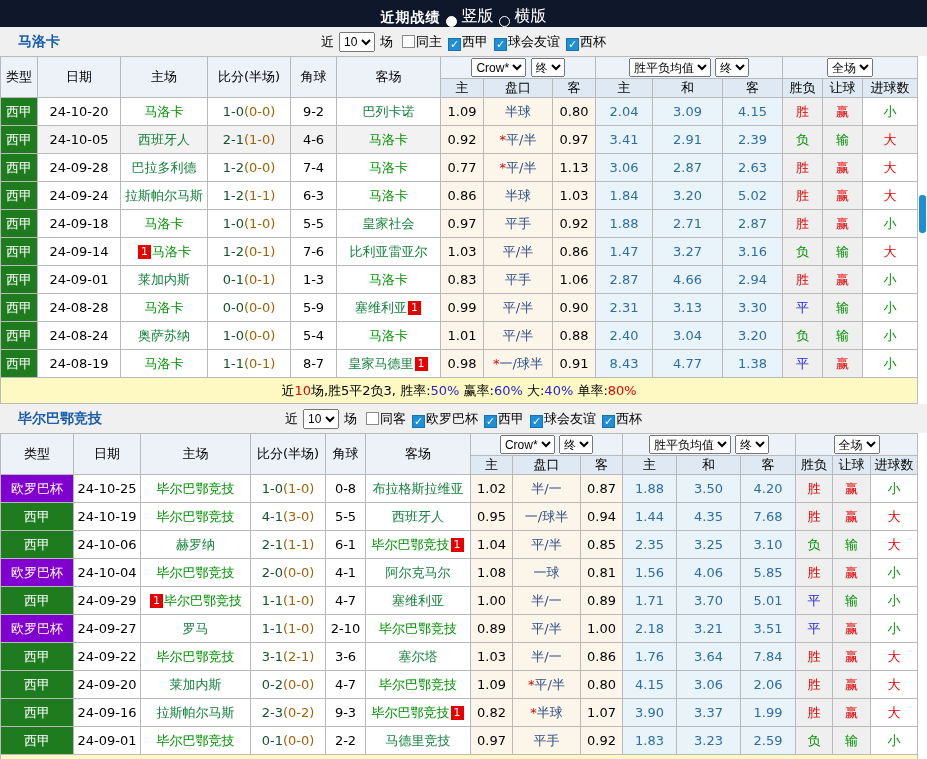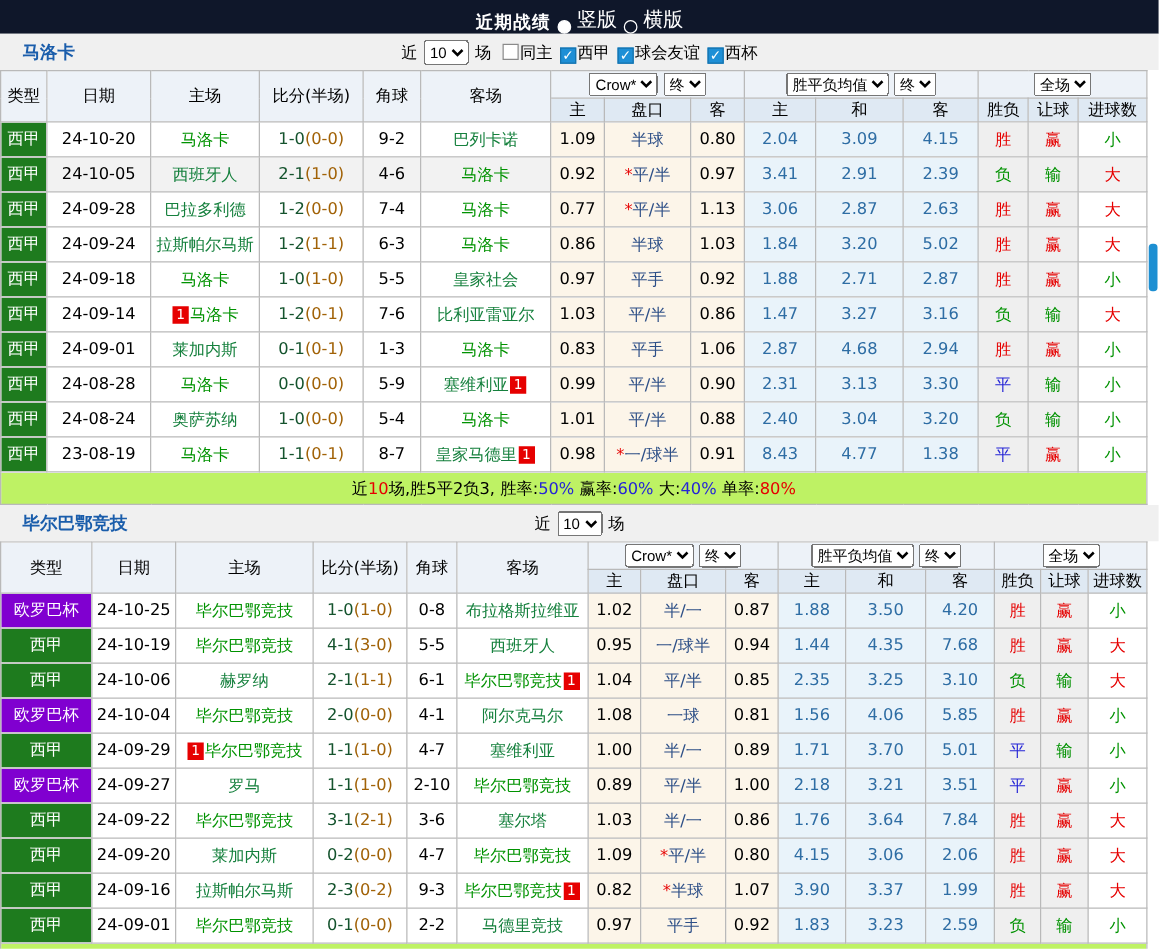--- a/index.html
+++ b/index.html
@@ -274,7 +274,7 @@
         <td class="c-cream"><span class="hc">平手</span></td>
         <td class="c-cream">1.06</td>
         <td class="c-azure">2.87</td>
-        <td class="c-azure">4.68</td>
+        <td class="c-azure">4.66</td>
         <td class="c-azure">2.94</td>
         <td class="c-gray r">胜</td>
         <td class="c-gray r">赢</td>

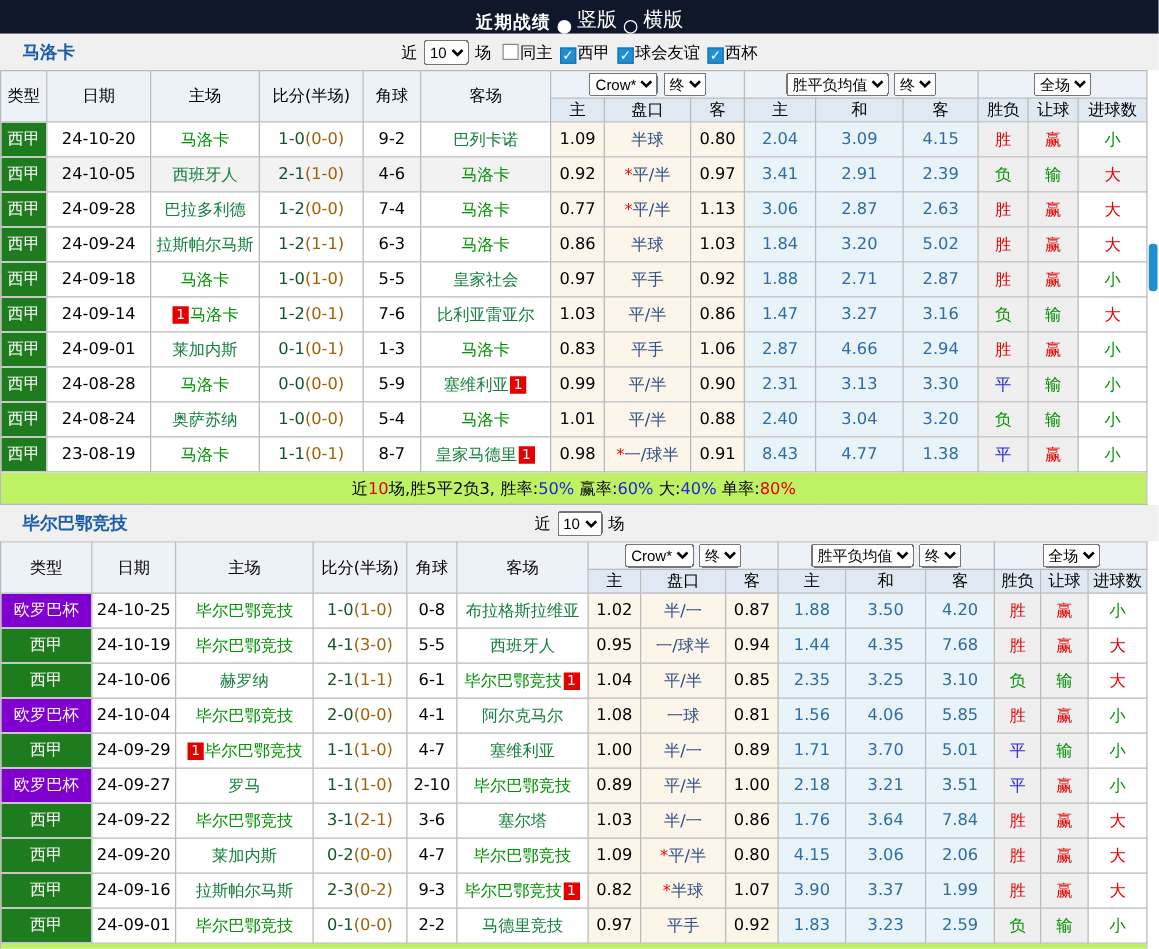--- a/index.html
+++ b/index.html
@@ -322,7 +322,7 @@
         <td class="league">
           <span class="lg lg-g">西甲</span>
         </td>
-        <td class="plain">23-08-19</td>
+        <td class="plain">24-08-19</td>
         <td class="plain"><span class="tm green">马洛卡</span></td>
         <td class="plain"><span class="sc">1-1</span><span class="hf">(0-1)</span></td>
         <td class="plain">8-7</td>

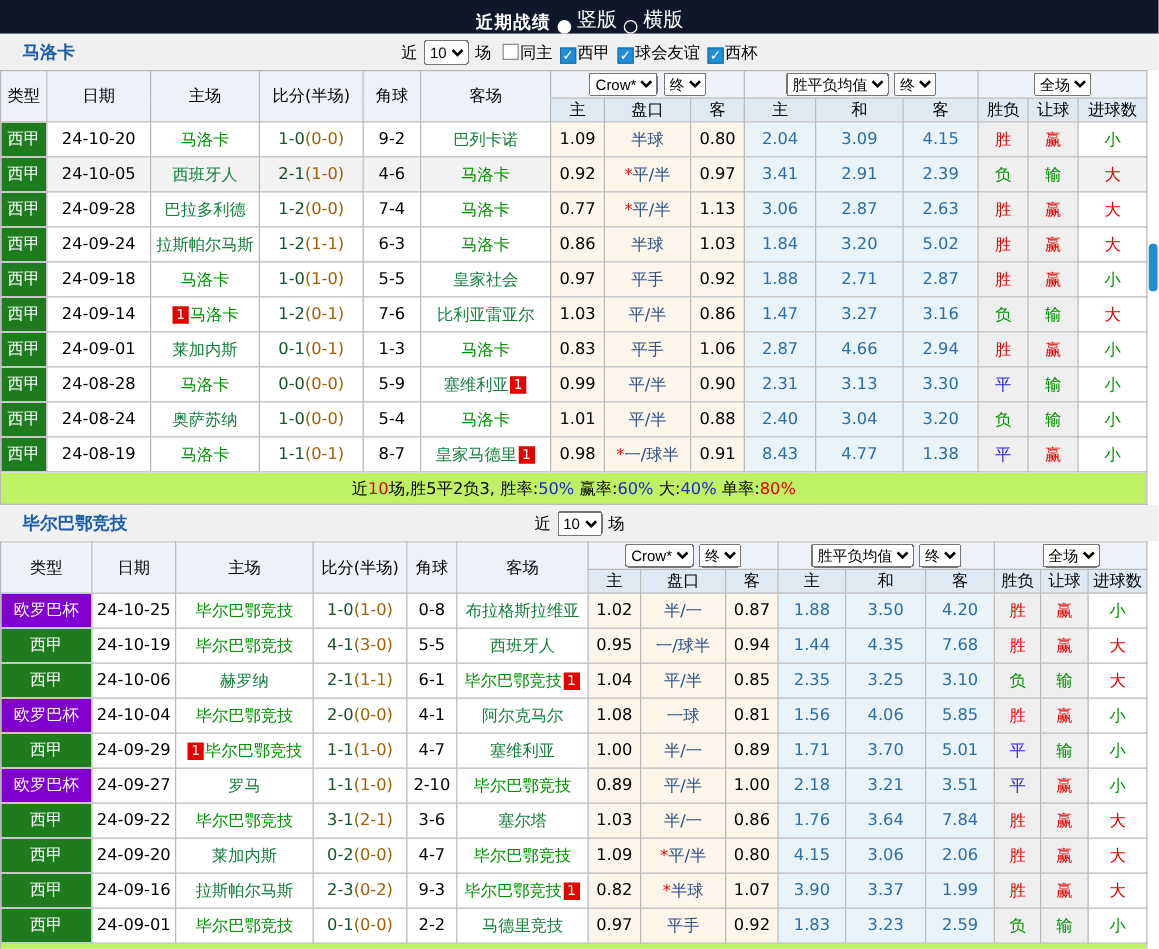--- a/index.html
+++ b/index.html
@@ -67,7 +67,7 @@
   .g { color:#009200; }
   .b { color:#2525d6; }
   tr.hl td.plain { background:#f2f2f2; }
-  tr.summary td { height:26px; font-size:13px; background:#bef264; }
+  tr.summary td { height:26px; font-size:13px; background:#fef9c3; }
   .ck { color:#000; } .cr { color:#e60000; } .cbl { color:#2525d6; }
   
   .scroll-thumb {

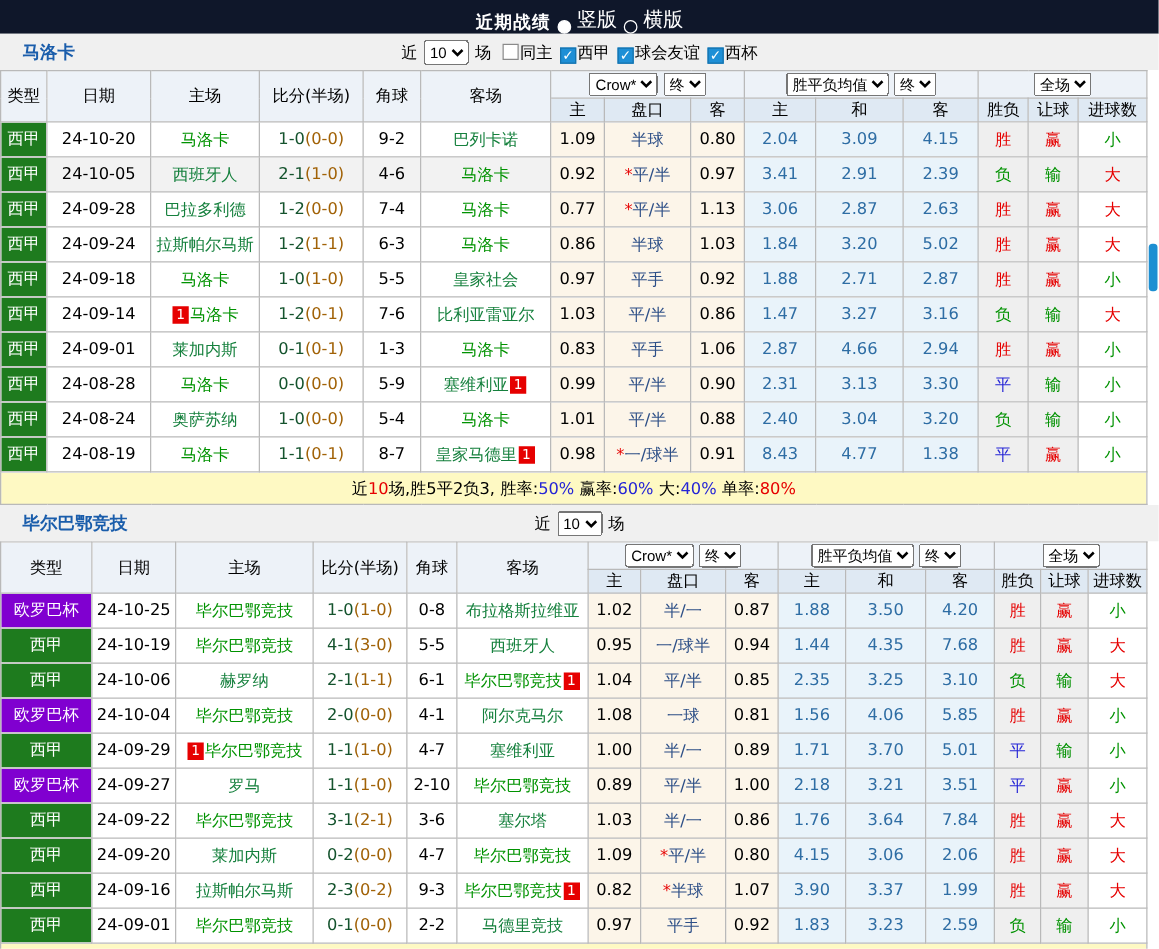--- a/index.html
+++ b/index.html
@@ -349,6 +349,7 @@
     <span>近</span>
     <select><option>10</option></select>
     <span>场</span>
+    <span class="cb-slot"><span class="cb off"></span><span>同客</span><span class="cb on">✓</span><span>欧罗巴杯</span><span class="cb on">✓</span><span>西甲</span><span class="cb on">✓</span><span>球会友谊</span><span class="cb on">✓</span><span>西杯</span></span>
   </div>
 </div>
 

